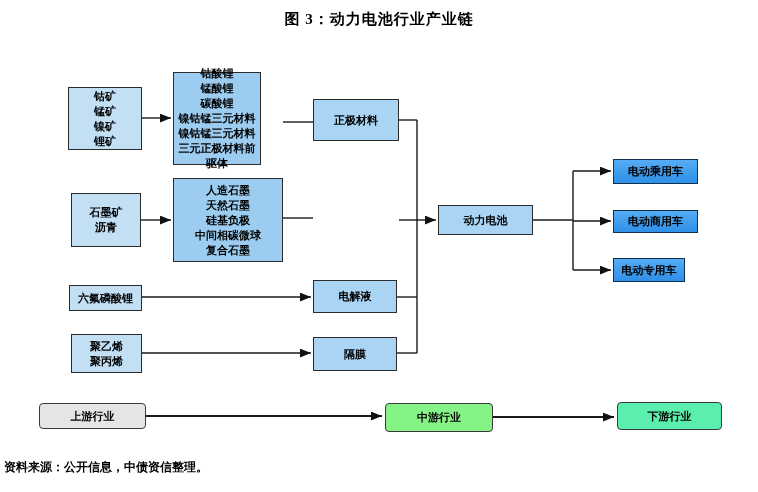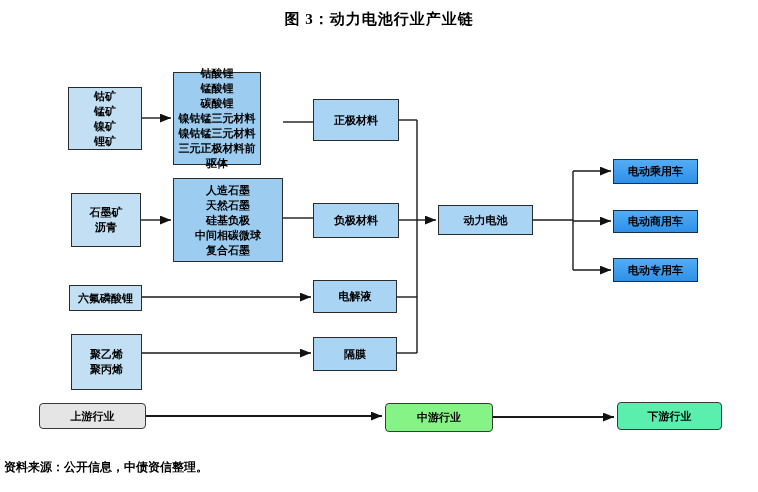--- a/index.html
+++ b/index.html
@@ -131,7 +131,6 @@
   </div>
 
   <div class="box b-mid2" style="left:313px;top:99px;width:86px;height:42px;">正极材料</div>
-  <div class="box b-mid2" style="left:313px;top:203px;width:86px;height:35px;">负极材料</div>
   <div class="box b-mid2" style="left:313px;top:280px;width:84px;height:33px;">电解液</div>
   <div class="box b-mid2" style="left:313px;top:337px;width:84px;height:34px;">隔膜</div>
 

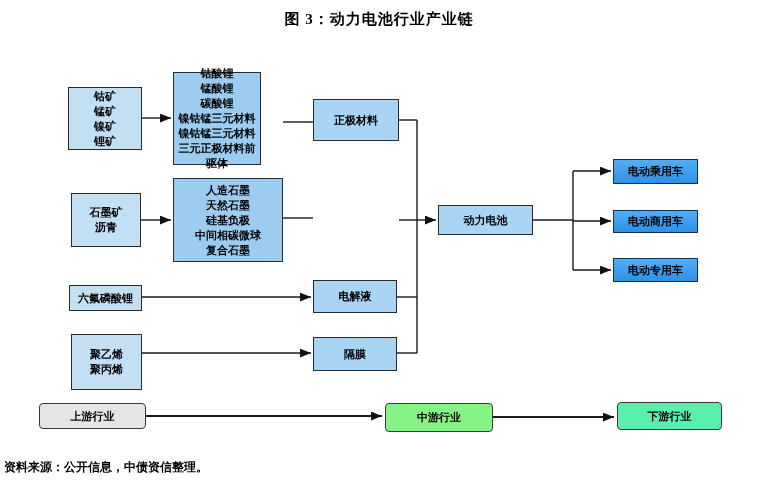--- a/index.html
+++ b/index.html
@@ -138,7 +138,7 @@
 
   <div class="box b-bright" style="left:613px;top:159px;width:85px;height:25px;">电动乘用车</div>
   <div class="box b-bright" style="left:613px;top:210px;width:85px;height:23px;">电动商用车</div>
-  <div class="box b-bright" style="left:613px;top:258px;width:85px;height:24px;">电动专用车</div>
+  <div class="box b-bright" style="left:613px;top:258px;width:72px;height:24px;">电动专用车</div>
 
   <div class="box b-green-up" style="left:39px;top:403px;width:107px;height:26px;">上游行业</div>
   <div class="box b-green-mid" style="left:385px;top:403px;width:108px;height:29px;">中游行业</div>

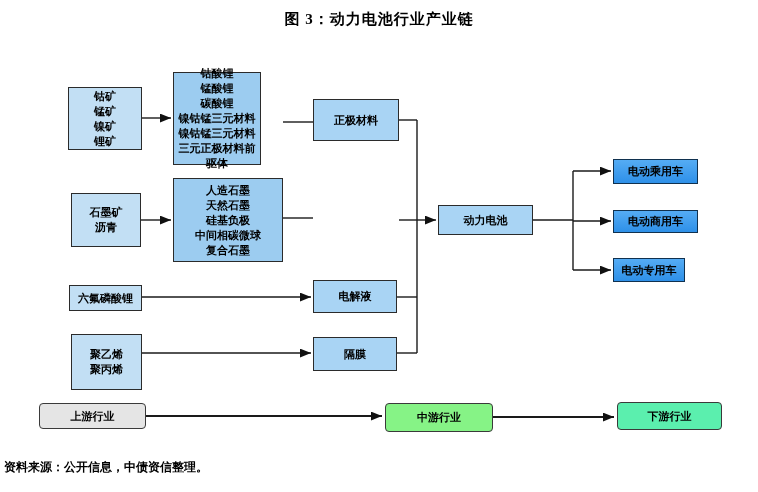--- a/index.html
+++ b/index.html
@@ -108,7 +108,7 @@
 
   <div class="box b-light" style="left:69px;top:285px;width:73px;height:26px;">六氟磷酸锂</div>
 
-  <div class="box b-light" style="left:71px;top:334px;width:71px;height:56px;">
+  <div class="box b-light" style="left:71px;top:334px;width:71px;height:39px;">
     <div>聚乙烯</div>
     <div>聚丙烯</div>
   </div>

